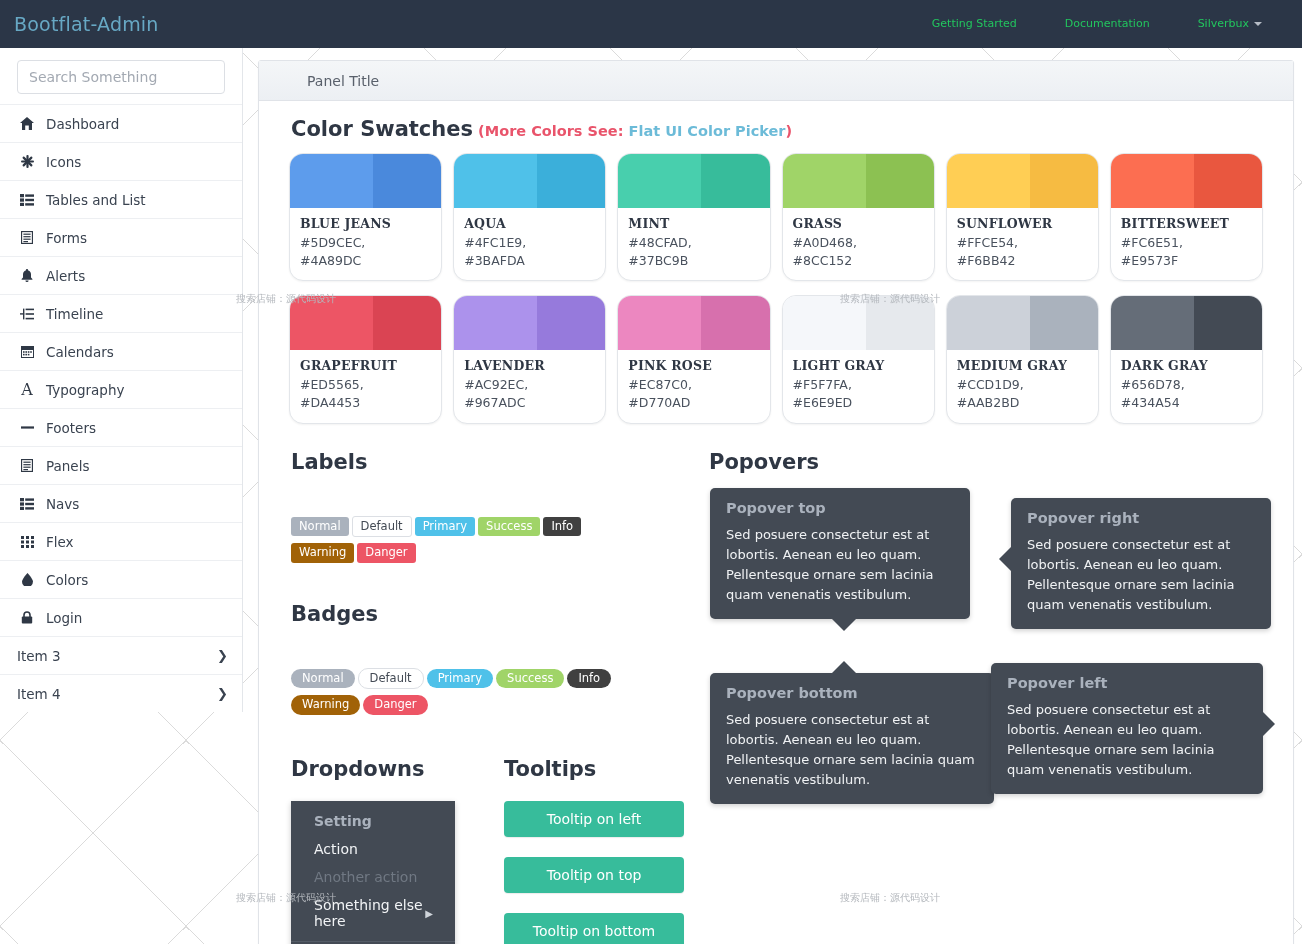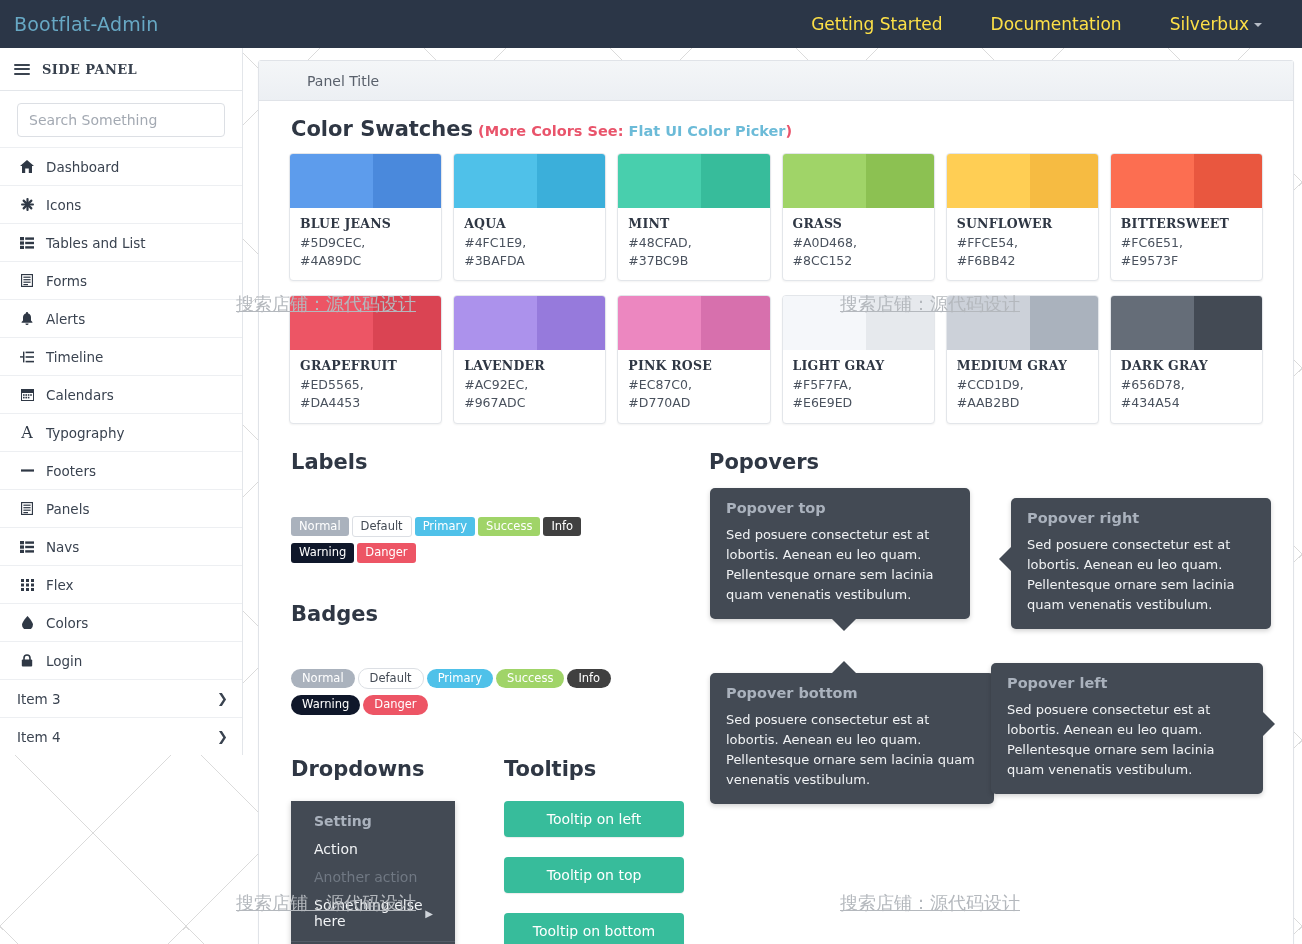--- a/index.html
+++ b/index.html
@@ -43,8 +43,8 @@
     gap: 0px;
   }
   .nav-link {
-    color: #fde047;
-    font-size: 17px;
+    color: #22c55e;
+    font-size: 11px;
     padding: 0 24px;
     line-height: 48px;
     cursor: pointer;

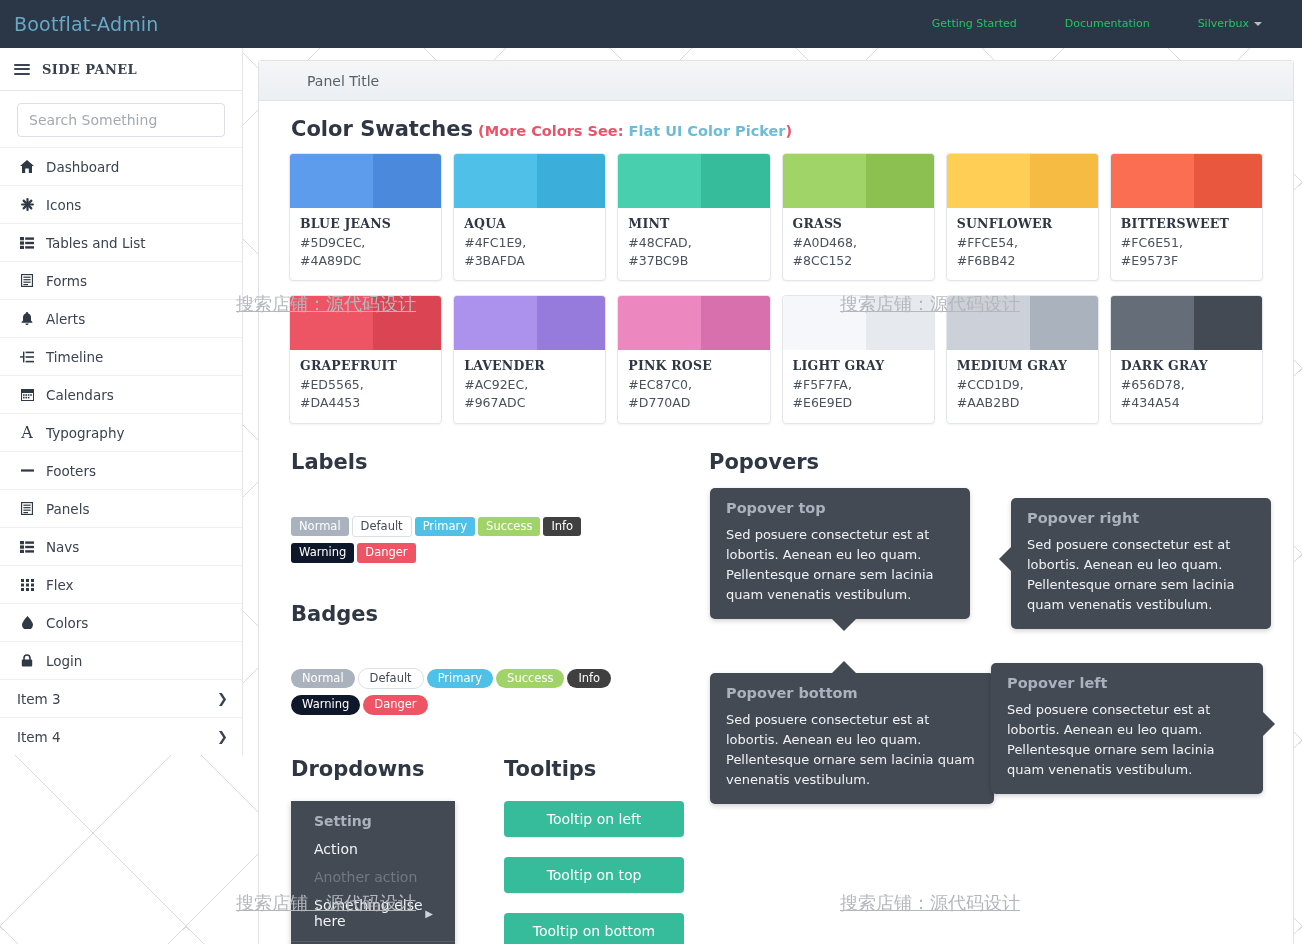--- a/index.html
+++ b/index.html
@@ -320,14 +320,6 @@
   </div>
 
   <div class="sidebar">
-    <div class="side-head">
-      <span class="burger">
-          <span></span>
-          <span></span>
-          <span></span>
-        </span>
-      <span class="side-head-title">SIDE PANEL</span>
-    </div>
     <div class="search-wrap">
       <input class="search-input" type="text" placeholder="Search Something" style="">
     </div>

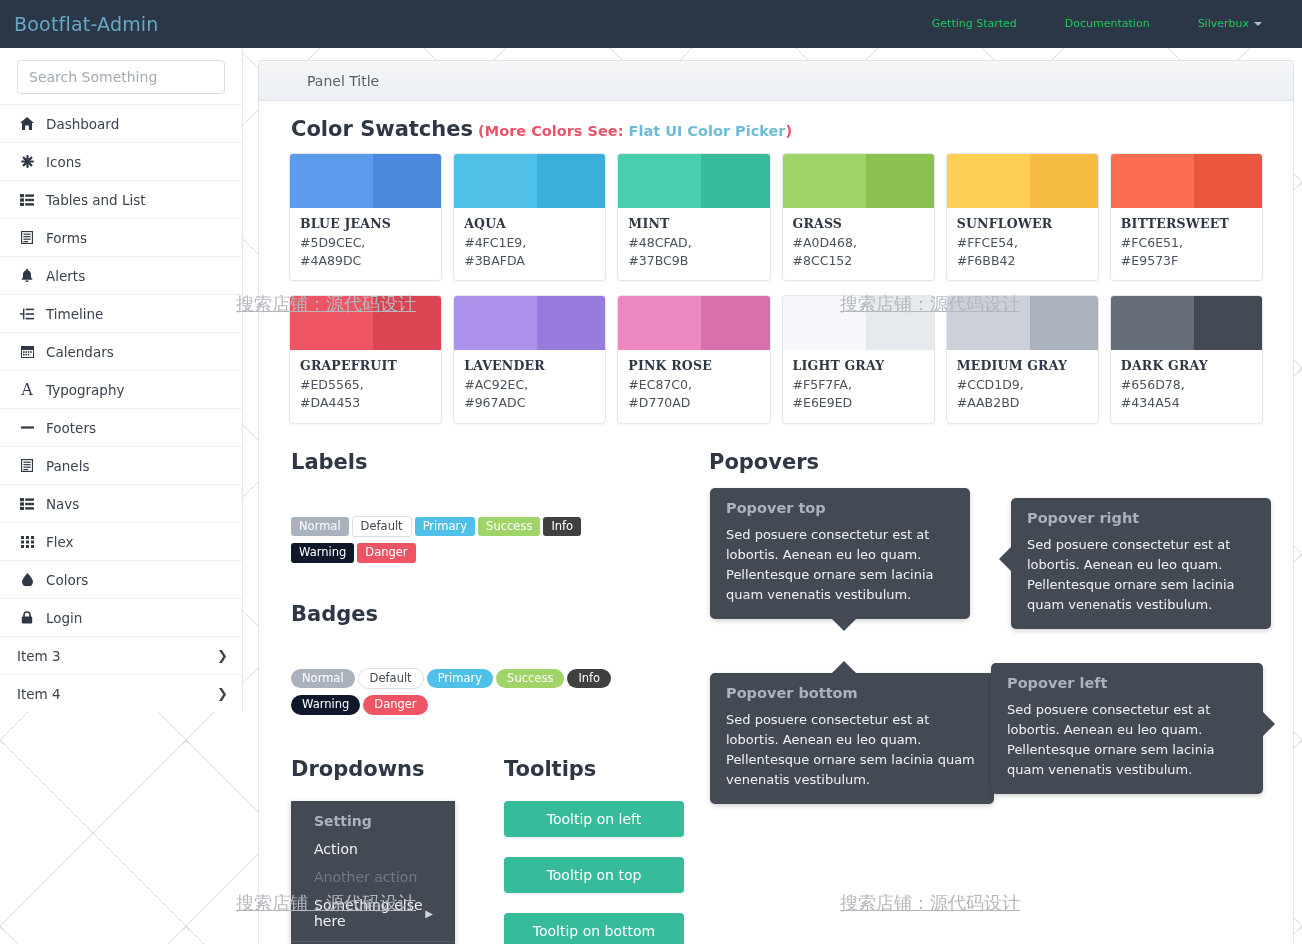--- a/index.html
+++ b/index.html
@@ -168,7 +168,7 @@
     width: 166px;
     background: #fff;
     border: 1px solid #e3e6ea;
-    border-radius: 4px;
+    border-radius: 14px;
     box-shadow: 0 1px 2px rgba(0,0,0,.05);
     overflow: hidden;
   }

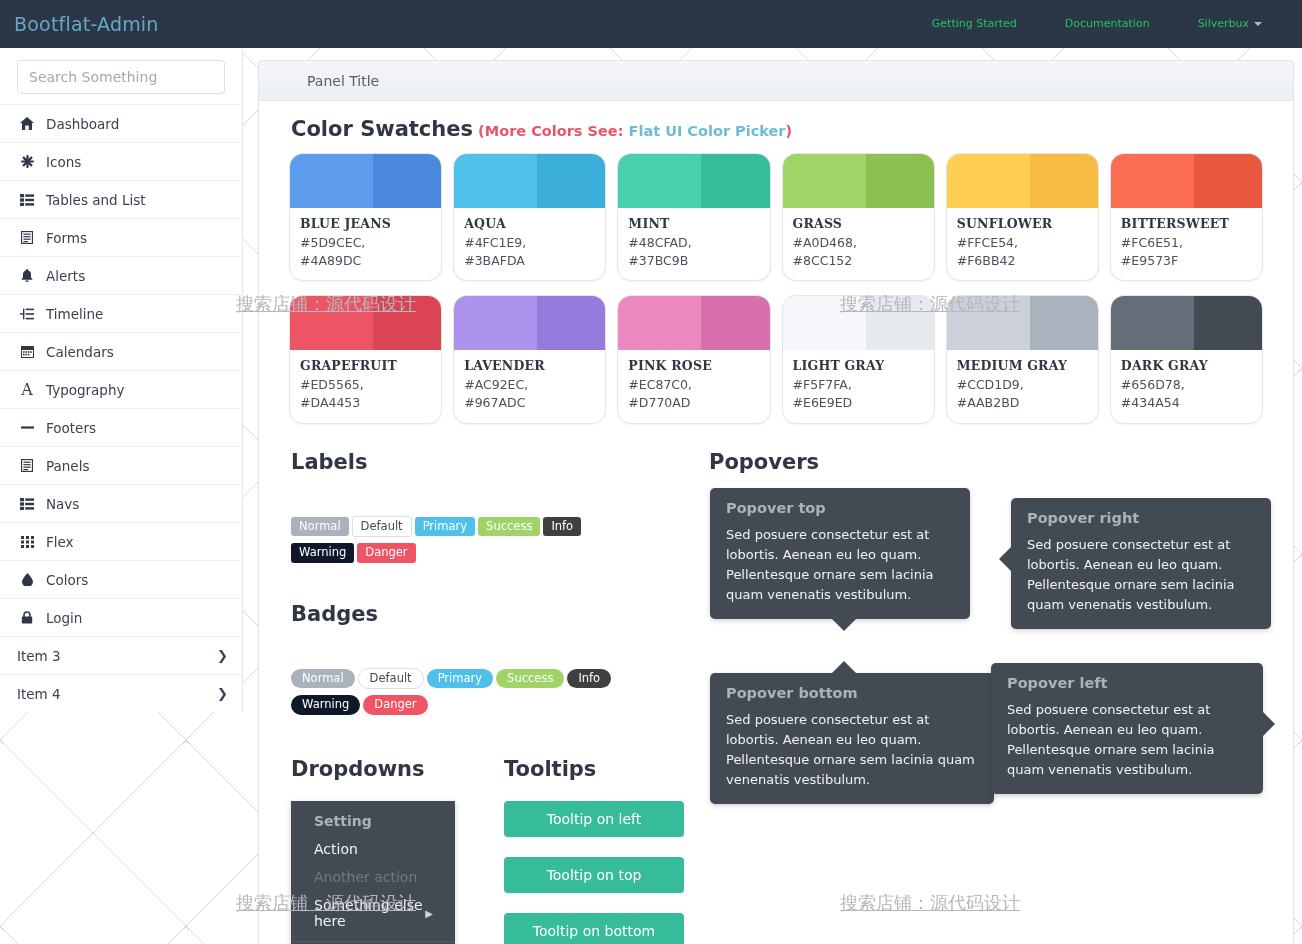--- a/index.html
+++ b/index.html
@@ -295,12 +295,11 @@
   .wm {
     position: absolute;
     color: #b4b8bd;
-    font-size: 18px;
+    font-size: 10px;
     font-family: "DejaVu Sans", "Liberation Sans", sans-serif;
     white-space: nowrap;
     pointer-events: none;
     z-index: 50;
-    text-decoration: underline;
   }
 </style>
 </head>

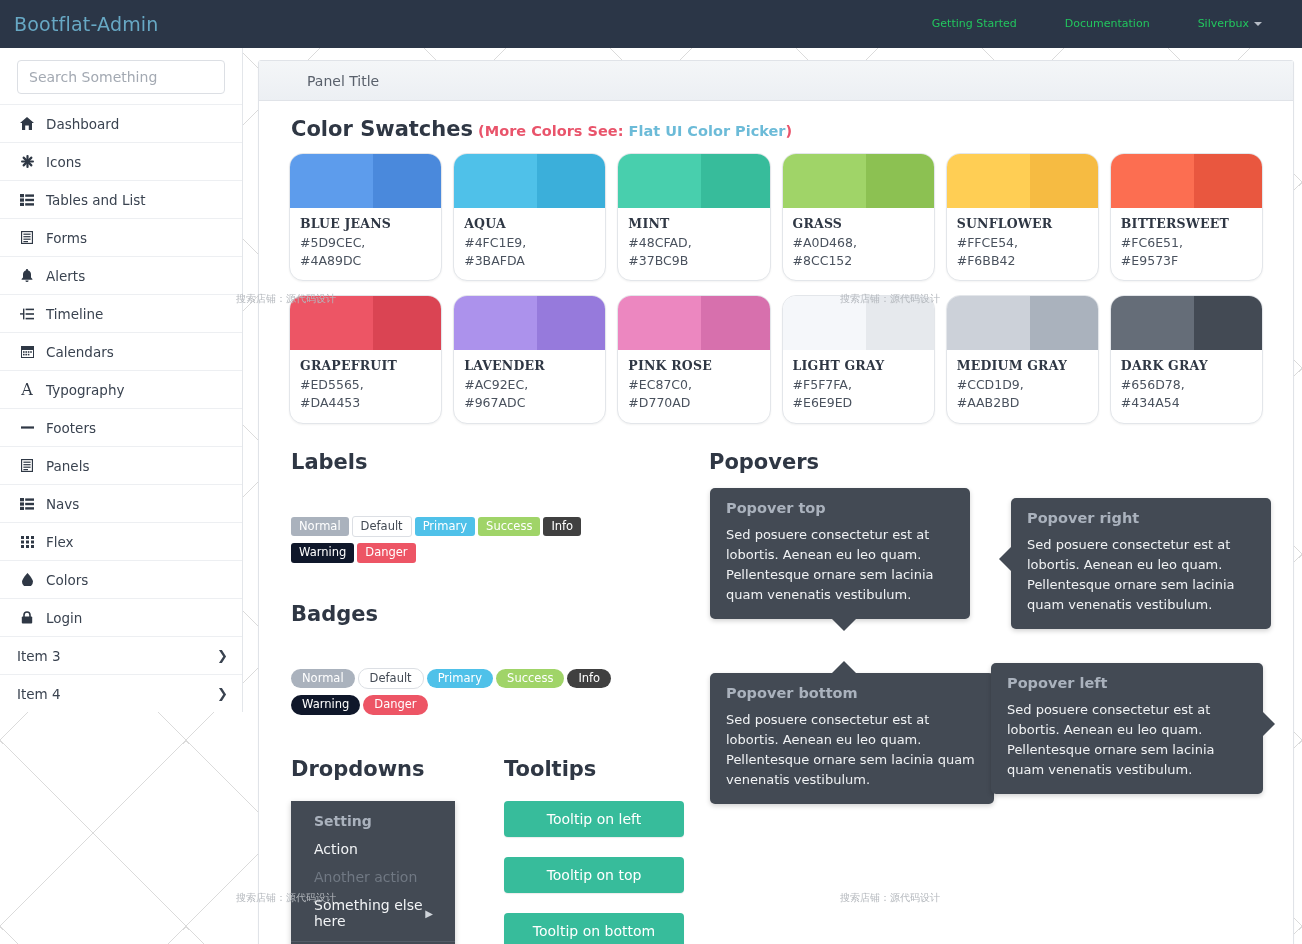--- a/index.html
+++ b/index.html
@@ -209,7 +209,7 @@
   .tag-primary { background: #4fc1e9; margin-top: 22px; }
   .tag-success { background: #a0d468; }
   .tag-info    { background: #404040; }
-  .tag-warning { background: #0f172a; }
+  .tag-warning { background: #a16207; }
   .tag-danger  { background: #ed5565; }
 
   

